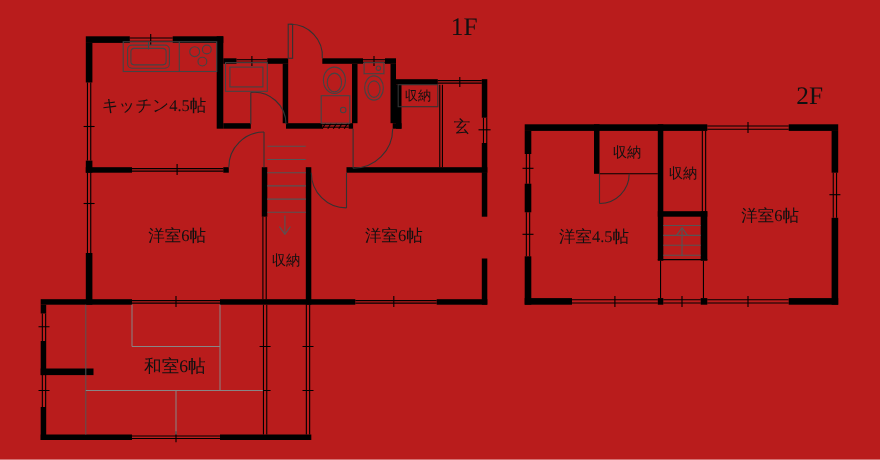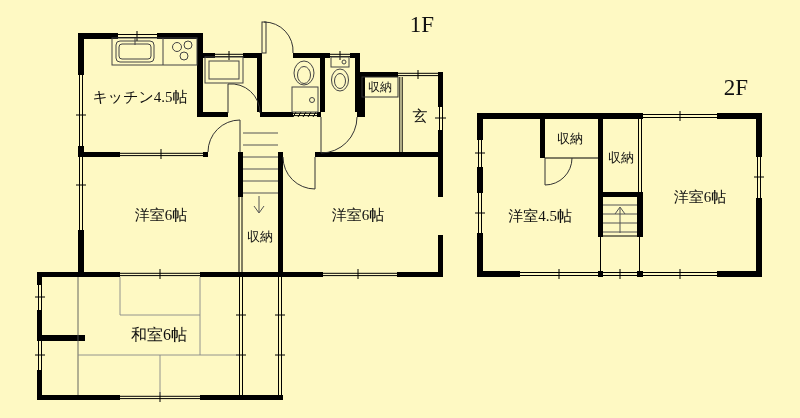--- a/index.html
+++ b/index.html
@@ -7,7 +7,7 @@
     position: relative;
     width: 800px;
     height: 418px;
-    background: #fef9c3;
+    background: #b91c1c;
     font-family: "Liberation Serif", "DejaVu Serif", serif;
   }
   svg text {

